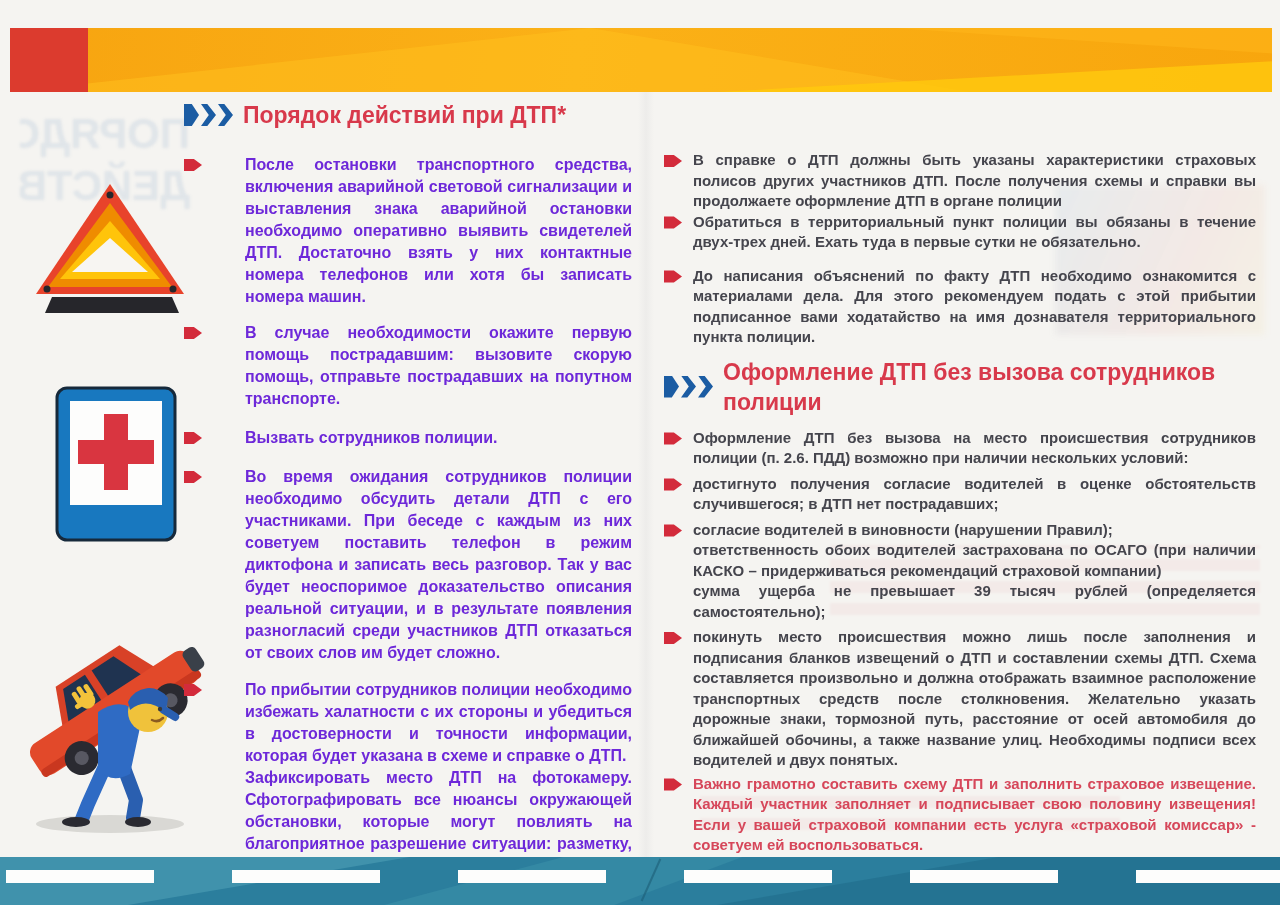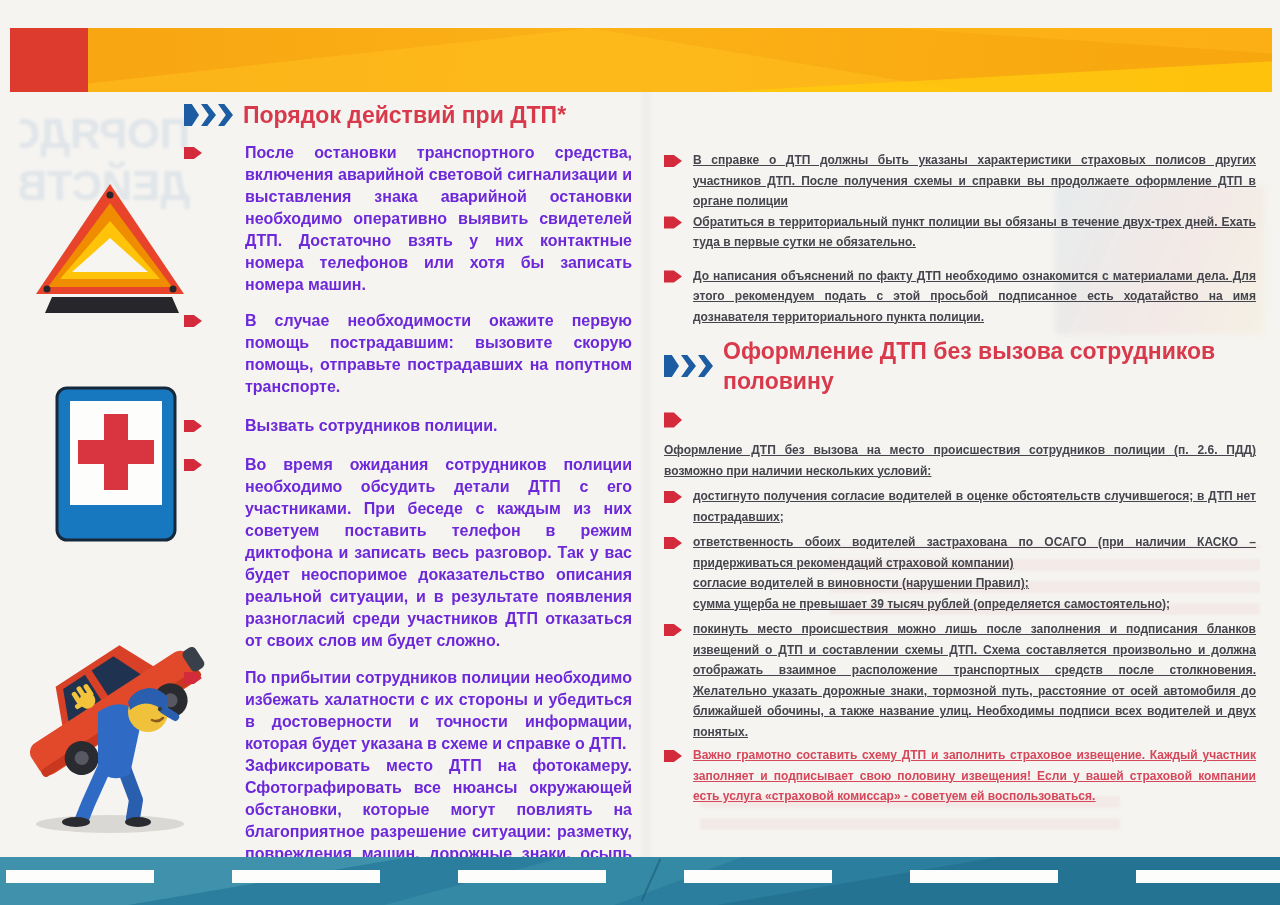--- a/index.html
+++ b/index.html
@@ -62,7 +62,7 @@
   .col-left { position:absolute; left:184px; top:100px; width:448px; }
   .col-left .btext, .col-left .btext p { font-size:16px; line-height:22px; font-weight:bold;
     color:#6d28d9; text-align:justify;margin-left:16px; }
-  .col-left .heading-row { margin-bottom:12px; }
+  .col-left .heading-row { margin-bottom:24px; }
   .col-left .b1 { margin-top:0; }
   .col-left .b2 { margin-top:14px; }
   .col-left .b3 { margin-top:17px; }

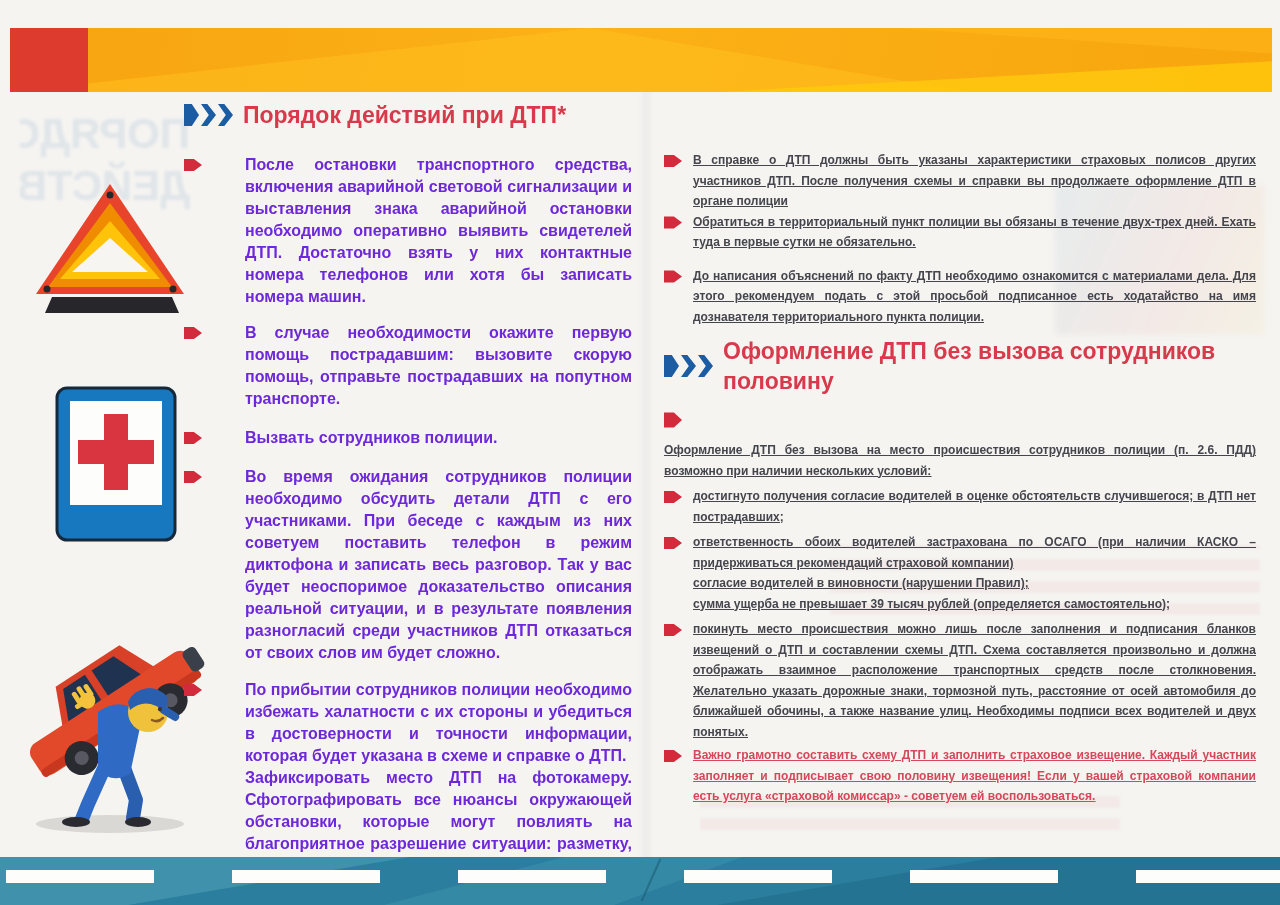--- a/index.html
+++ b/index.html
@@ -69,8 +69,8 @@
   .col-left .b4 { margin-top:17px; }
   .col-left .b5 { margin-top:15px; }
   .col-right { position:absolute; left:664px; top:150px; width:592px; }
-  .col-right .btext, .col-right .btext p { font-size:12px; line-height:20.5px; font-weight:bold;
-    color:#45454d; text-align:justify;text-decoration:underline; }
+  .col-right .btext, .col-right .btext p { font-size:15px; line-height:20.5px; font-weight:bold;
+    color:#45454d; text-align:justify; }
   .col-right .rb2 { }
   .col-right .rb3 { margin-top:13px; }
   .col-right .heading-row { margin-top:9px; margin-bottom:11px; }

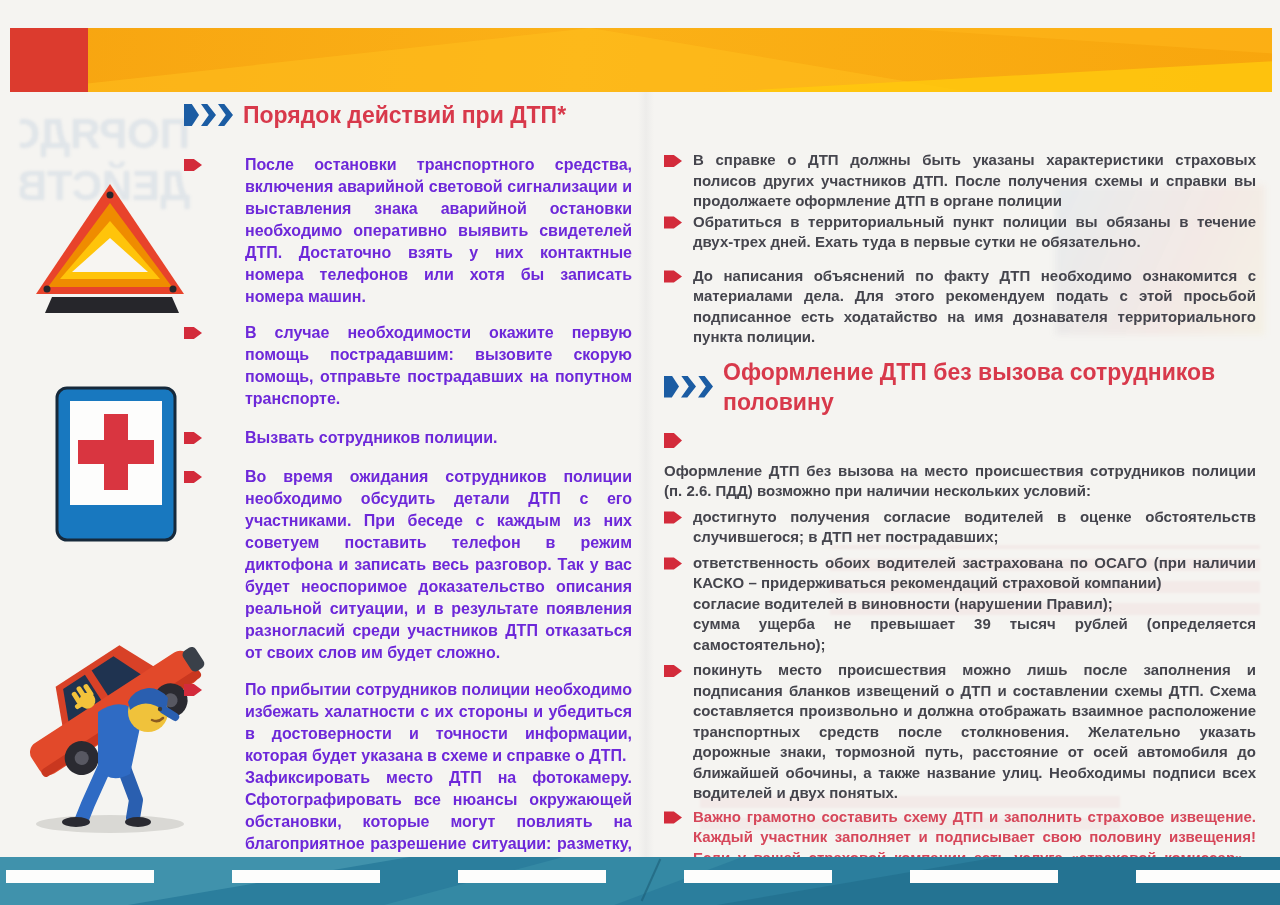--- a/index.html
+++ b/index.html
@@ -221,7 +221,7 @@
   <div class="bullet rb3">
     <span class="marker"></span>
     <div class="btext">
-        <p>До написания объяснений по факту ДТП необходимо ознакомится с материалами дела. Для этого рекомендуем подать с этой просьбой подписанное есть ходатайство на имя дознавателя территориального пункта полиции.</p>
+        <p>До написания объяснений по факту ДТП необходимо ознакомится с материалами дела. Для этого рекомендуем подать с этой прибытии подписанное вами ходатайство на имя дознавателя территориального пункта полиции.</p>
       </div>
   </div>
 

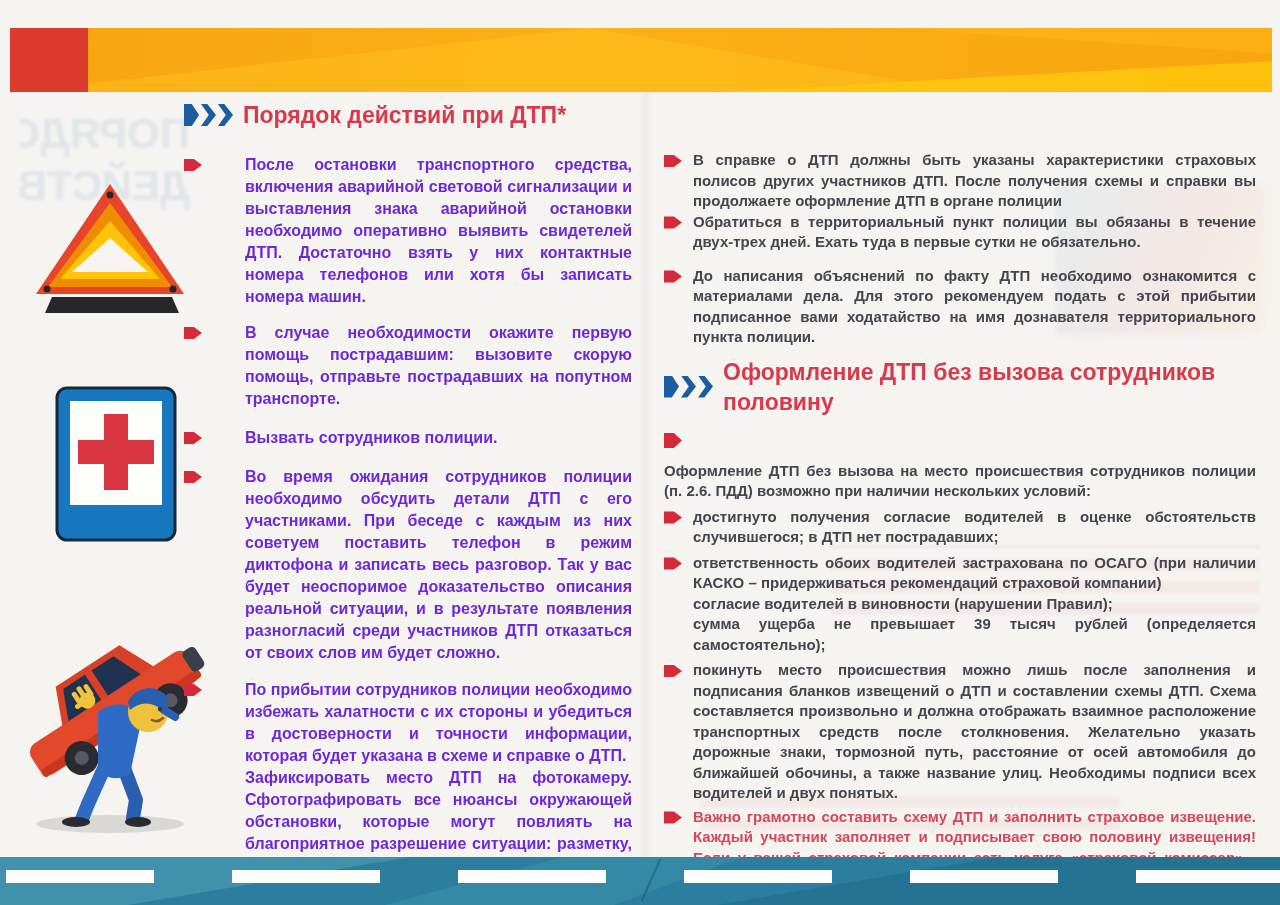--- a/index.html
+++ b/index.html
@@ -231,7 +231,7 @@
         <span class="chev open"></span>
         <span class="chev open"></span>
     </span>
-    <h2>Оформление ДТП без вызова сотрудников половину</h2>
+    <h2>Оформление ДТП без вызова сотрудников полиции</h2>
   </div>
 
   <div class="bullet rb4">

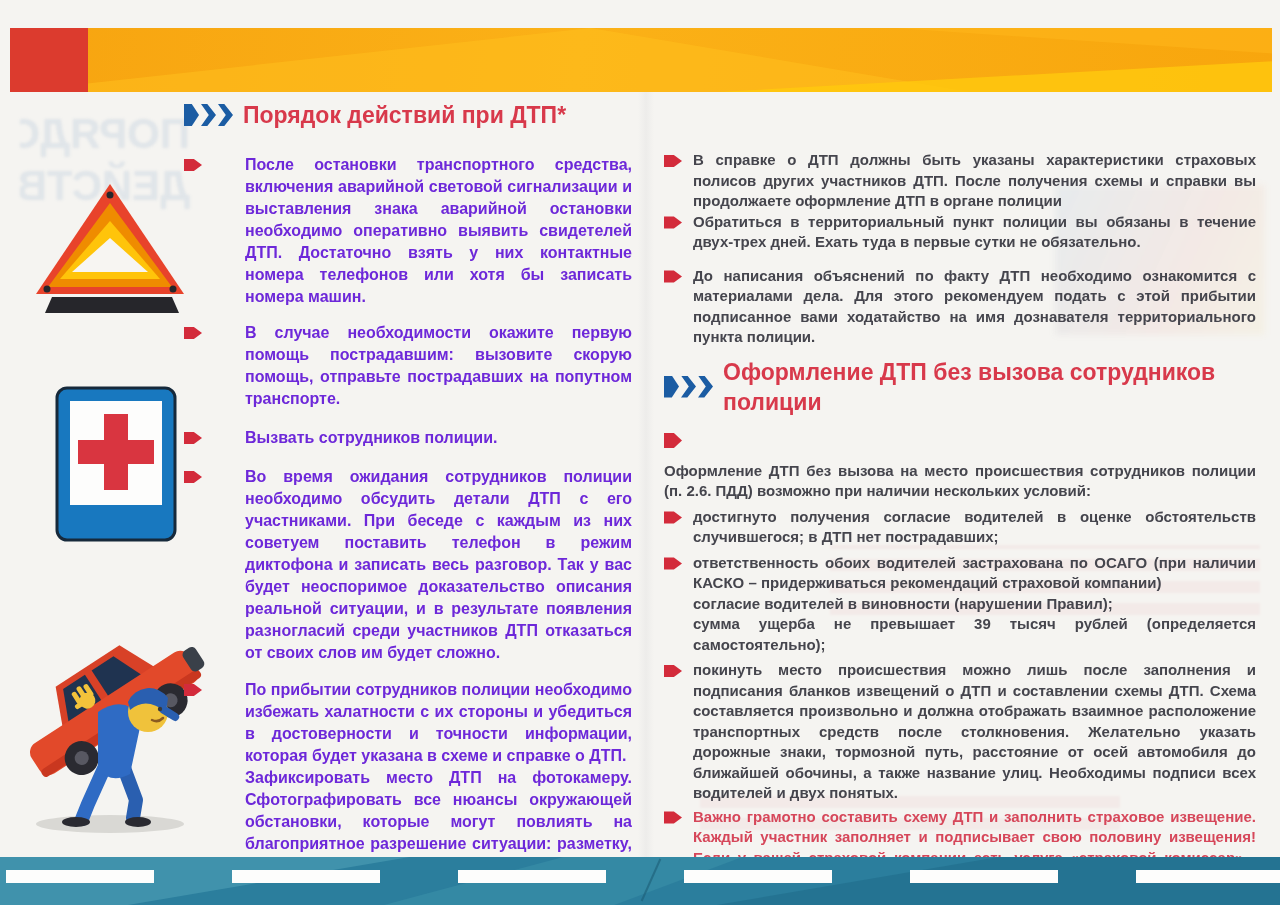--- a/index.html
+++ b/index.html
@@ -74,7 +74,7 @@
   .col-right .rb2 { }
   .col-right .rb3 { margin-top:13px; }
   .col-right .heading-row { margin-top:9px; margin-bottom:11px; }
-  .col-right .rb4 { margin-top:0;flex-direction:column; }
+  .col-right .rb4 { margin-top:0; }
   .col-right .rb5 { margin-top:5px; }
   .col-right .rb6 { margin-top:5px; }
   .col-right .rb7 { margin-top:5px; }

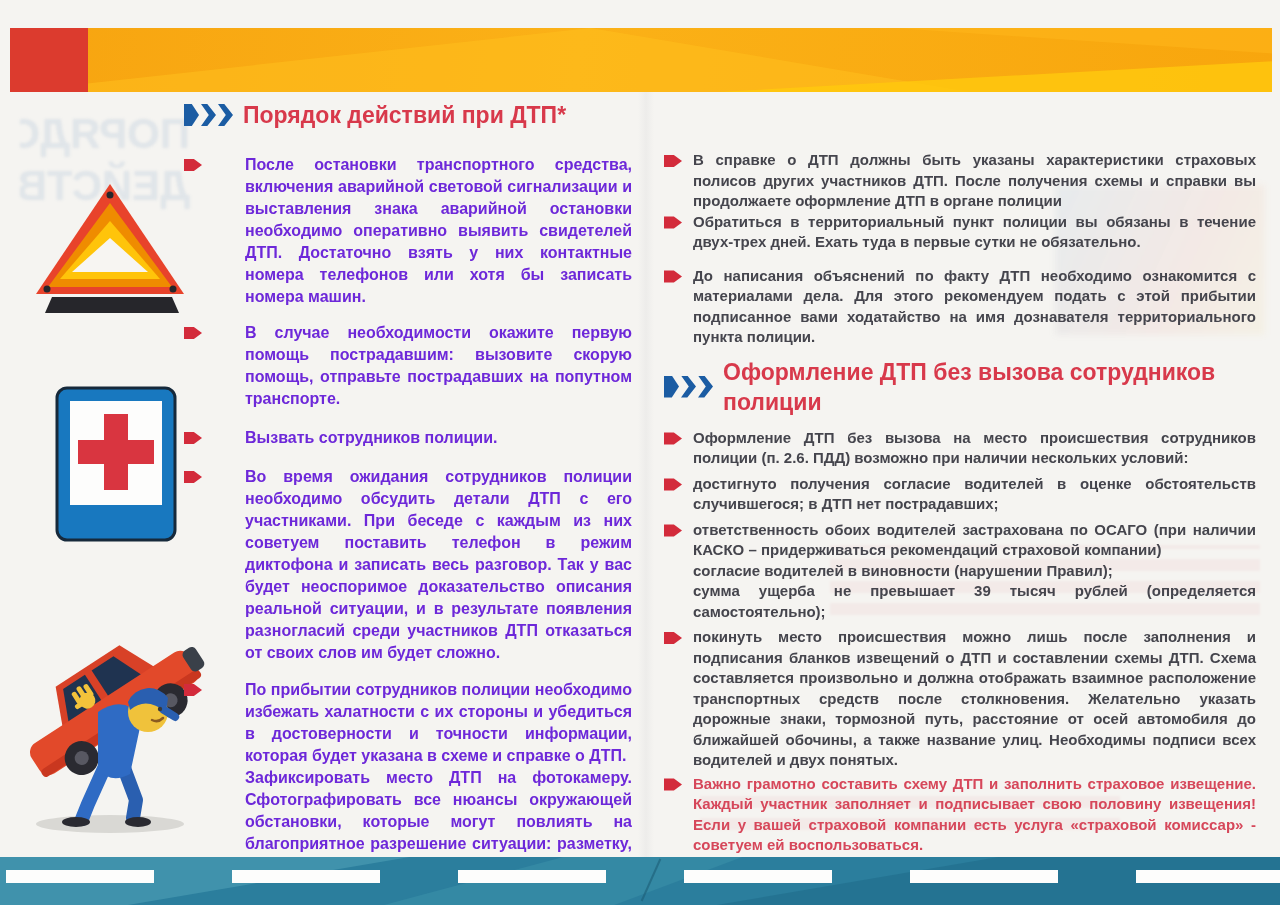--- a/index.html
+++ b/index.html
@@ -249,8 +249,8 @@
   <div class="bullet rb6">
     <span class="marker"></span>
     <div class="btext">
+      <p>согласие водителей в виновности (нарушении Правил);</p>
       <p>ответственность обоих водителей застрахована по ОСАГО (при наличии КАСКО – придерживаться рекомендаций страховой компании)</p>
-      <p>согласие водителей в виновности (нарушении Правил);</p>
       <p>сумма ущерба не превышает 39 тысяч рублей (определяется самостоятельно);</p>
     </div>
   </div>

